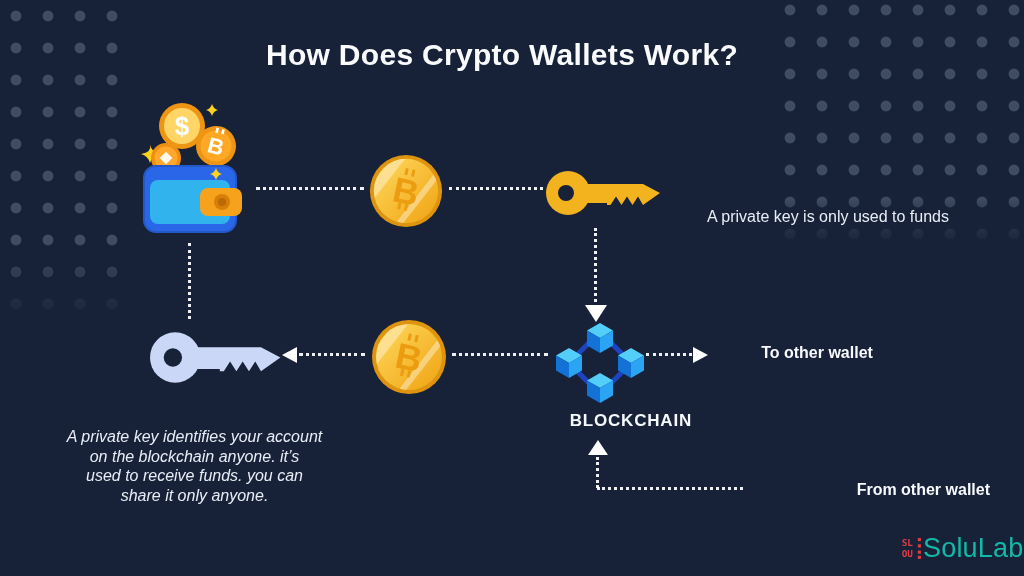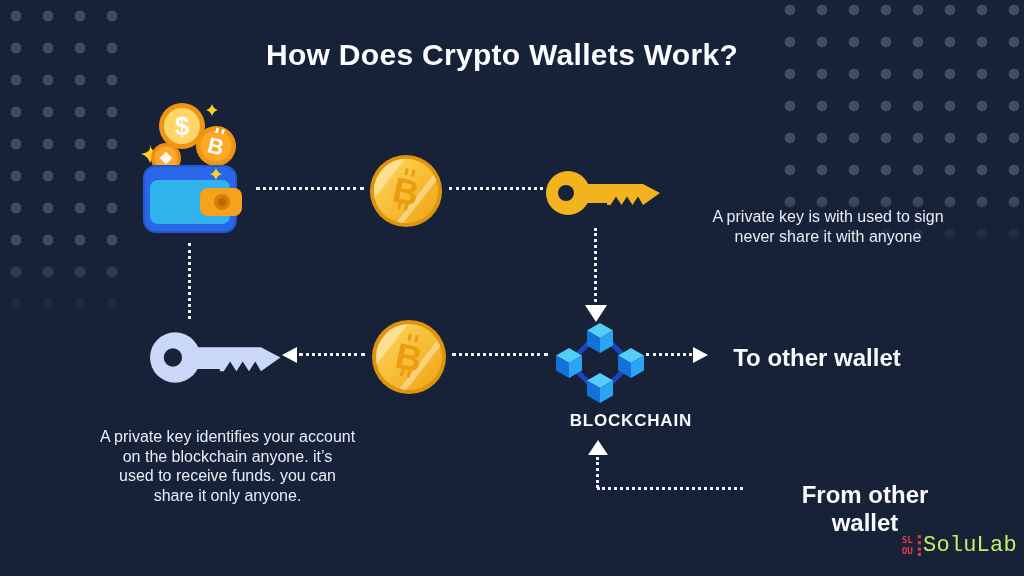--- a/index.html
+++ b/index.html
@@ -133,7 +133,7 @@
 <div class="arr arr-down" style="left:585px; top:305px;"></div>
 
 <div class="note note-right">
-  <div>A private key is with used to sign</div>
+  <div>A private key is only used to funds</div>
   <div>never share it with anyone</div>
 </div>
 

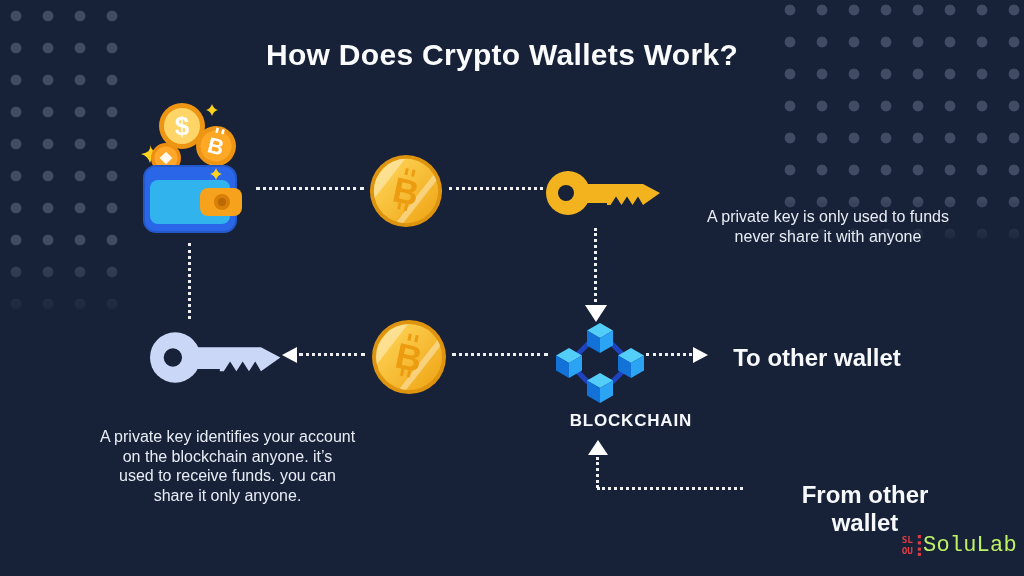--- a/index.html
+++ b/index.html
@@ -134,7 +134,6 @@
 
 <div class="note note-right">
   <div>A private key is only used to funds</div>
-  <div>never share it with anyone</div>
 </div>
 
 <svg class="abs" style="left:150px; top:323px;" width="135" height="69" viewBox="0 0 118 60">

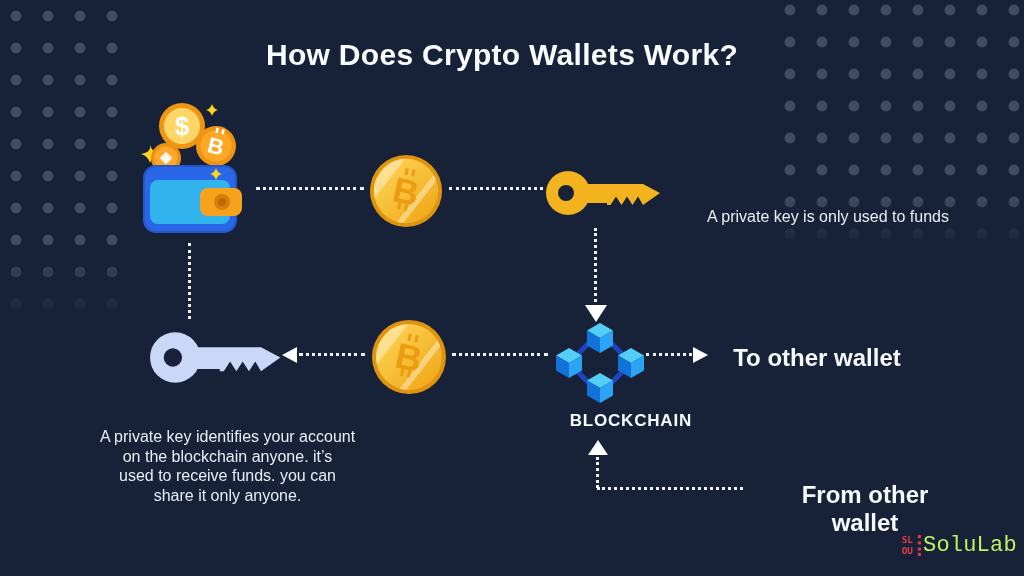--- a/index.html
+++ b/index.html
@@ -34,7 +34,7 @@
   }
   .note-right { left:693px; top:207px; width:270px; }
   .note-left  { left:89px;  top:427px; width:277px; }
-  .flow-label { position:absolute; font-size:24px; font-weight:700; color:#F7F9FC; }
+  .flow-label { position:absolute; font-size:16px; font-weight:700; color:#F7F9FC; }
   .lbl-to   { left:722px; top:344px; width:190px; text-align:center; }
   .lbl-from { left:770px; top:481px; width:190px; text-align:center; }
   .blockchain-label {

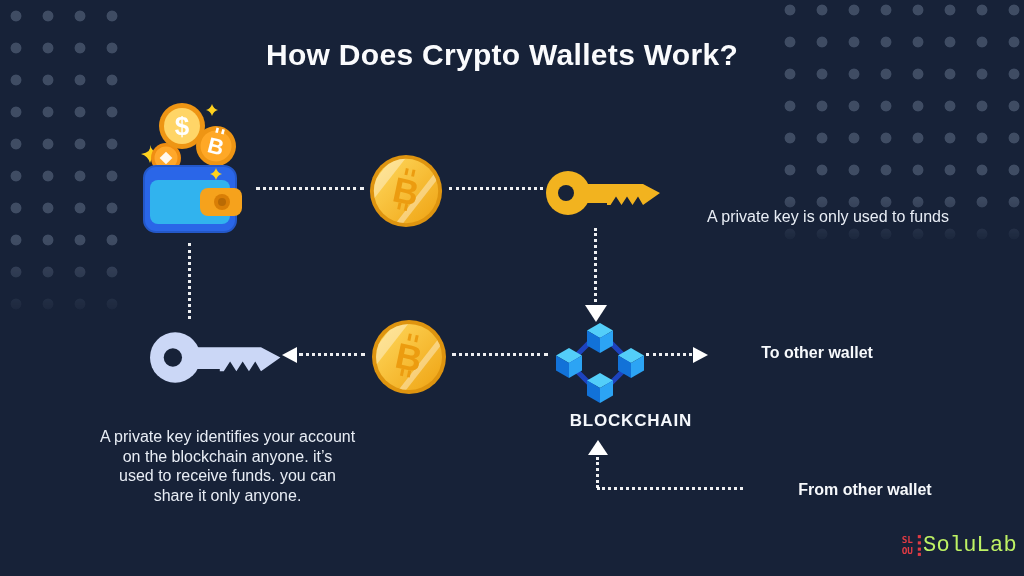--- a/index.html
+++ b/index.html
@@ -33,7 +33,7 @@
     color:#E8EDF5; font-weight:400;
   }
   .note-right { left:693px; top:207px; width:270px; }
-  .note-left  { left:89px;  top:427px; width:277px; }
+  .note-left  { left:56px;  top:427px; width:277px;font-style:italic; }
   .flow-label { position:absolute; font-size:16px; font-weight:700; color:#F7F9FC; }
   .lbl-to   { left:722px; top:344px; width:190px; text-align:center; }
   .lbl-from { left:770px; top:481px; width:190px; text-align:center; }

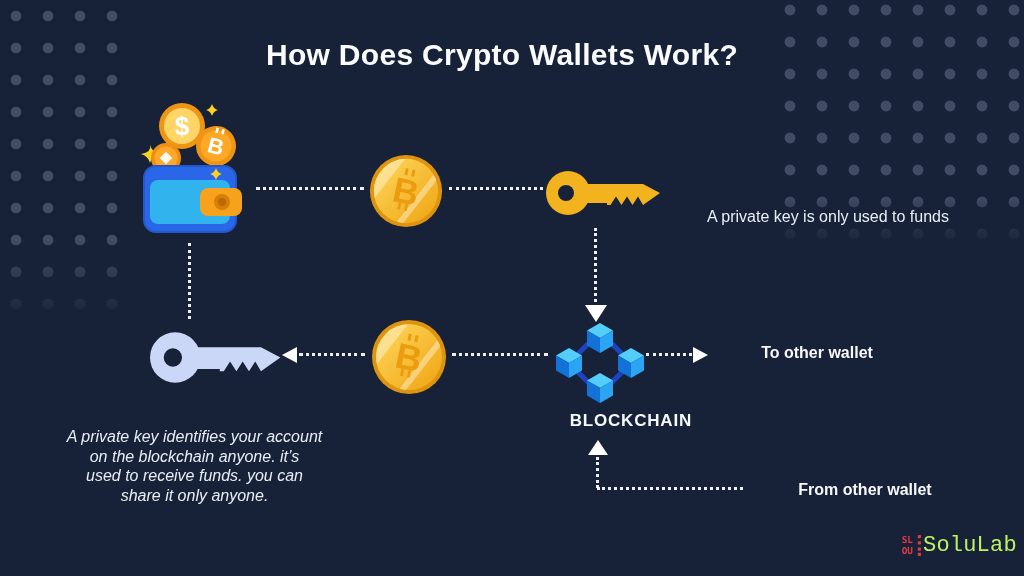--- a/index.html
+++ b/index.html
@@ -36,7 +36,7 @@
   .note-left  { left:56px;  top:427px; width:277px;font-style:italic; }
   .flow-label { position:absolute; font-size:16px; font-weight:700; color:#F7F9FC; }
   .lbl-to   { left:722px; top:344px; width:190px; text-align:center; }
-  .lbl-from { left:770px; top:481px; width:190px; text-align:center; }
+  .lbl-from { left:800px; top:481px; width:190px; text-align:right; }
   .blockchain-label {
     position:absolute; left:512px; top:411px; width:180px; text-align:right;
     font-size:17px; font-weight:700; letter-spacing:0.8px; color:#F5F8FC;

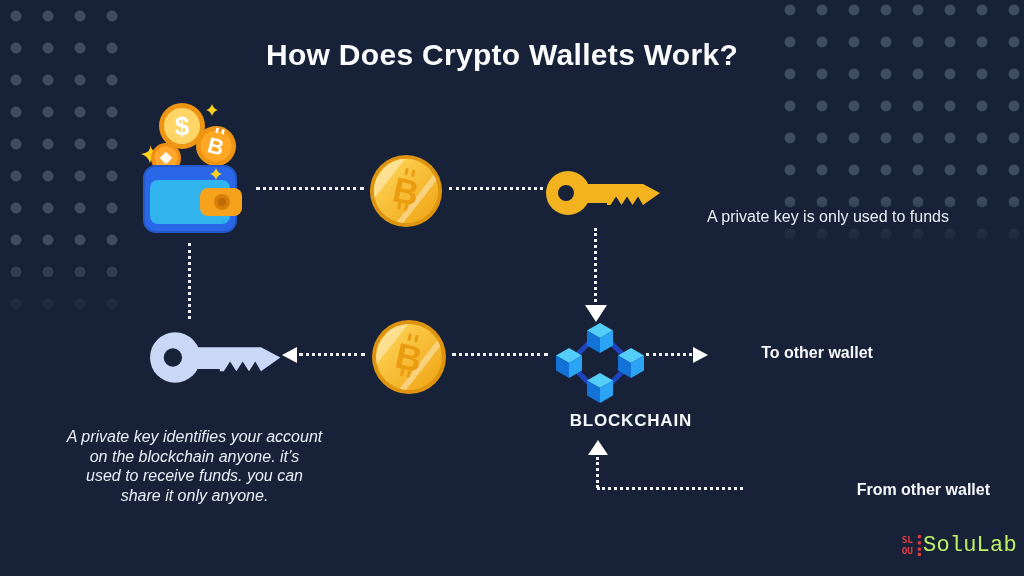--- a/index.html
+++ b/index.html
@@ -49,7 +49,7 @@
   .arr-left  { border-top:8.5px solid transparent; border-bottom:8.5px solid transparent; border-right:15px solid #fff; }
   .arr-right { border-top:8.5px solid transparent; border-bottom:8.5px solid transparent; border-left:15px solid #fff; }
   .logo { position:absolute; left:898px; top:533px; display:flex; align-items:center; }
-  .logo-text { font-size:22px; font-weight:500; color:#bef264; letter-spacing:0.2px;font-family:Liberation Mono, monospace; }
+  .logo-text { font-size:27px; font-weight:500; color:#14b8a6; letter-spacing:0.2px; }
 </style>
 </head>
 <body>

